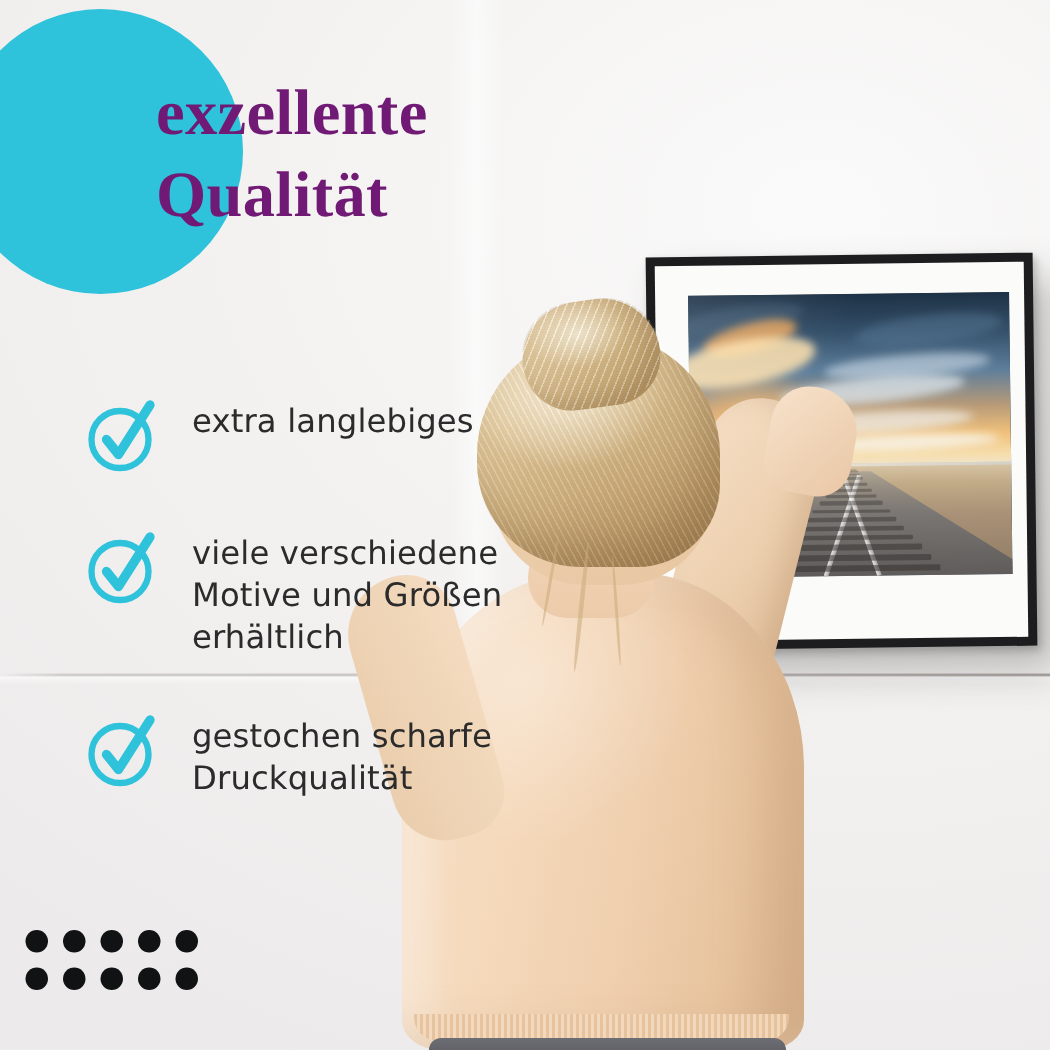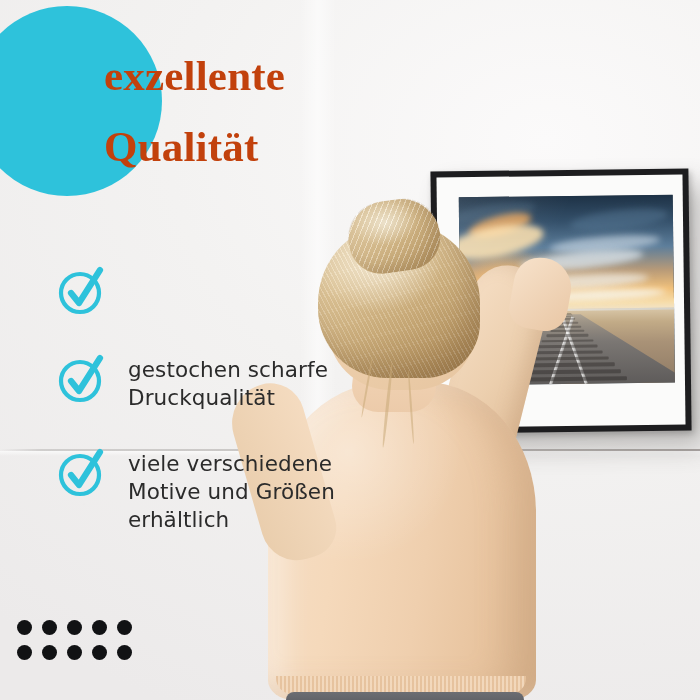--- a/index.html
+++ b/index.html
@@ -205,7 +205,7 @@
     font-weight:700;
     font-size:43px;
     line-height:55px;
-    color:#c2410c;
+    color:#701a75;
     letter-spacing:.2px;
   }
   .headline .l2{display:block;margin-top:16px;}

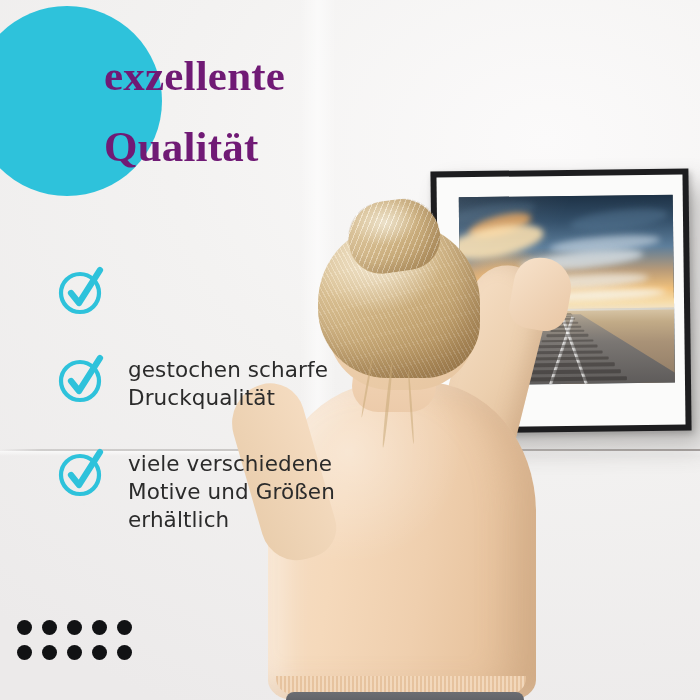--- a/index.html
+++ b/index.html
@@ -208,7 +208,7 @@
     color:#701a75;
     letter-spacing:.2px;
   }
-  .headline .l2{display:block;margin-top:16px;}
+  .headline .l2{display:block;}
 
   
   .features{position:absolute;left:56px;top:264px;width:330px;}

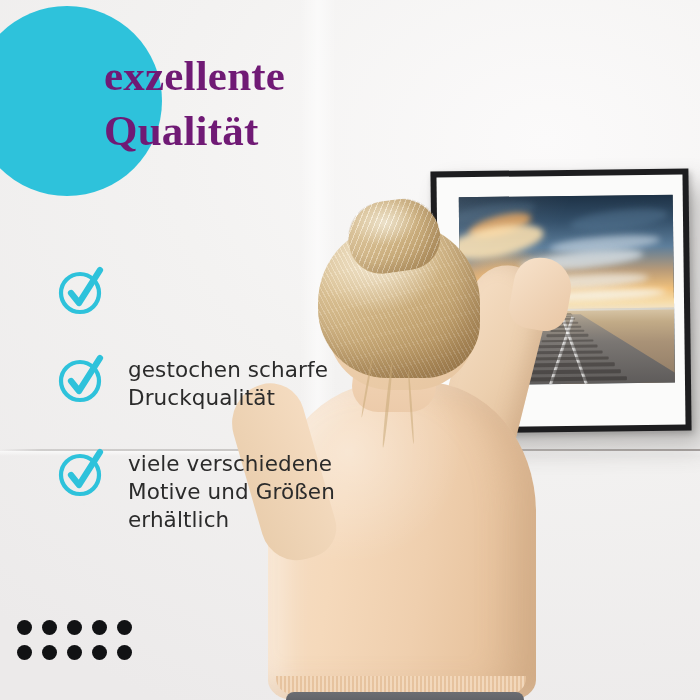--- a/index.html
+++ b/index.html
@@ -322,7 +322,7 @@
         </svg>
       </span>
       <span class="txt">
-        <br>
+        <span>extra langlebiges</span><br>
       </span>
     </div>
 

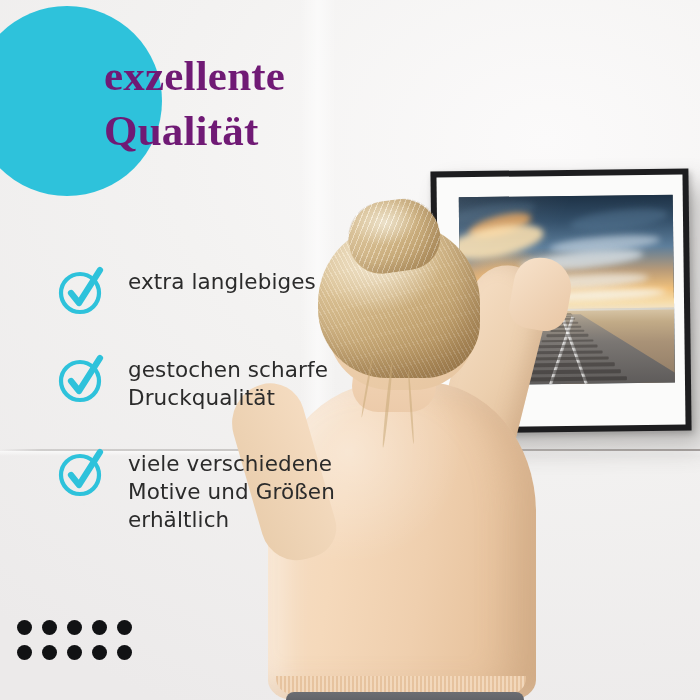--- a/index.html
+++ b/index.html
@@ -334,8 +334,9 @@
         </svg>
       </span>
       <span class="txt">
-        <span>gestochen scharfe</span><br>
-        <span>Druckqualität</span>
+        <span>viele verschiedene</span><br>
+        <span>Motive und Größen</span><br>
+        <span>erhältlich</span>
       </span>
     </div>
 
@@ -347,9 +348,8 @@
         </svg>
       </span>
       <span class="txt">
-        <span>viele verschiedene</span><br>
-        <span>Motive und Größen</span><br>
-        <span>erhältlich</span>
+        <span>gestochen scharfe</span><br>
+        <span>Druckqualität</span>
       </span>
     </div>
 

